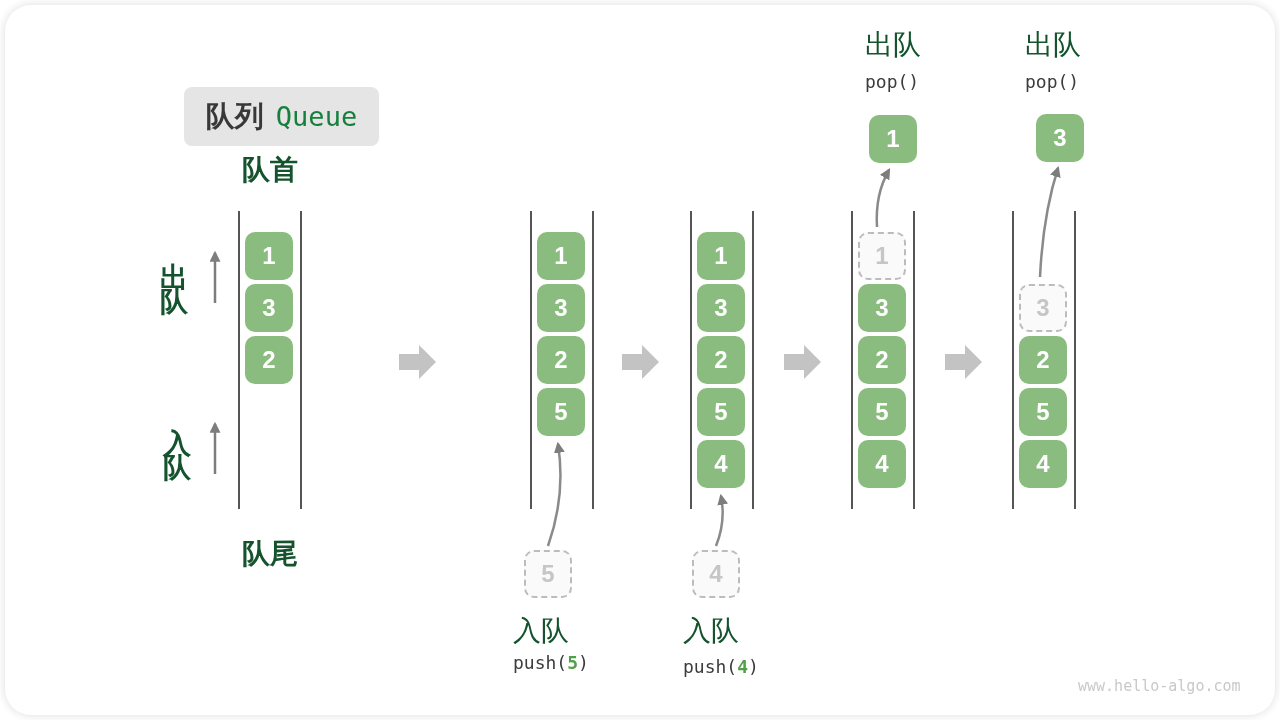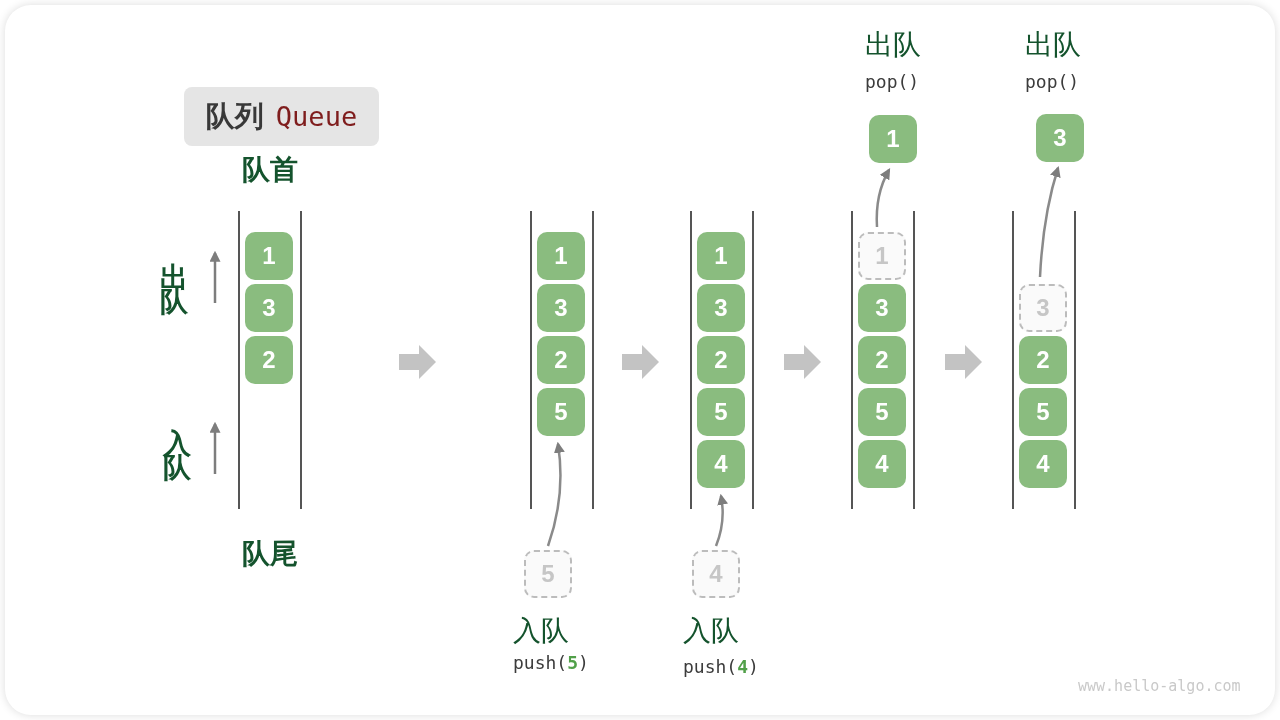--- a/index.html
+++ b/index.html
@@ -11,7 +11,7 @@
   .badge{position:absolute;left:184px;top:43px;width:195px;height:59px;background:#e5e5e5;
          border-radius:8px;display:flex;align-items:center;justify-content:center;gap:12px;margin-top:44px;}
   .badge .zh{font-size:29px;font-weight:700;color:#383838;}
-  .badge .en{font-size:27px;color:#7f1d1d;font-family:"DejaVu Sans Mono","Liberation Mono",monospace;}
+  .badge .en{font-size:27px;color:#15803d;font-family:"DejaVu Sans Mono","Liberation Mono",monospace;}
   .cjk{color:#14532d;font-size:28px;font-weight:700;line-height:24px;}
   .cjk.light{font-weight:500;}
   .wall{position:absolute;width:1.5px;top:211px;height:298px;background:#555555;}

